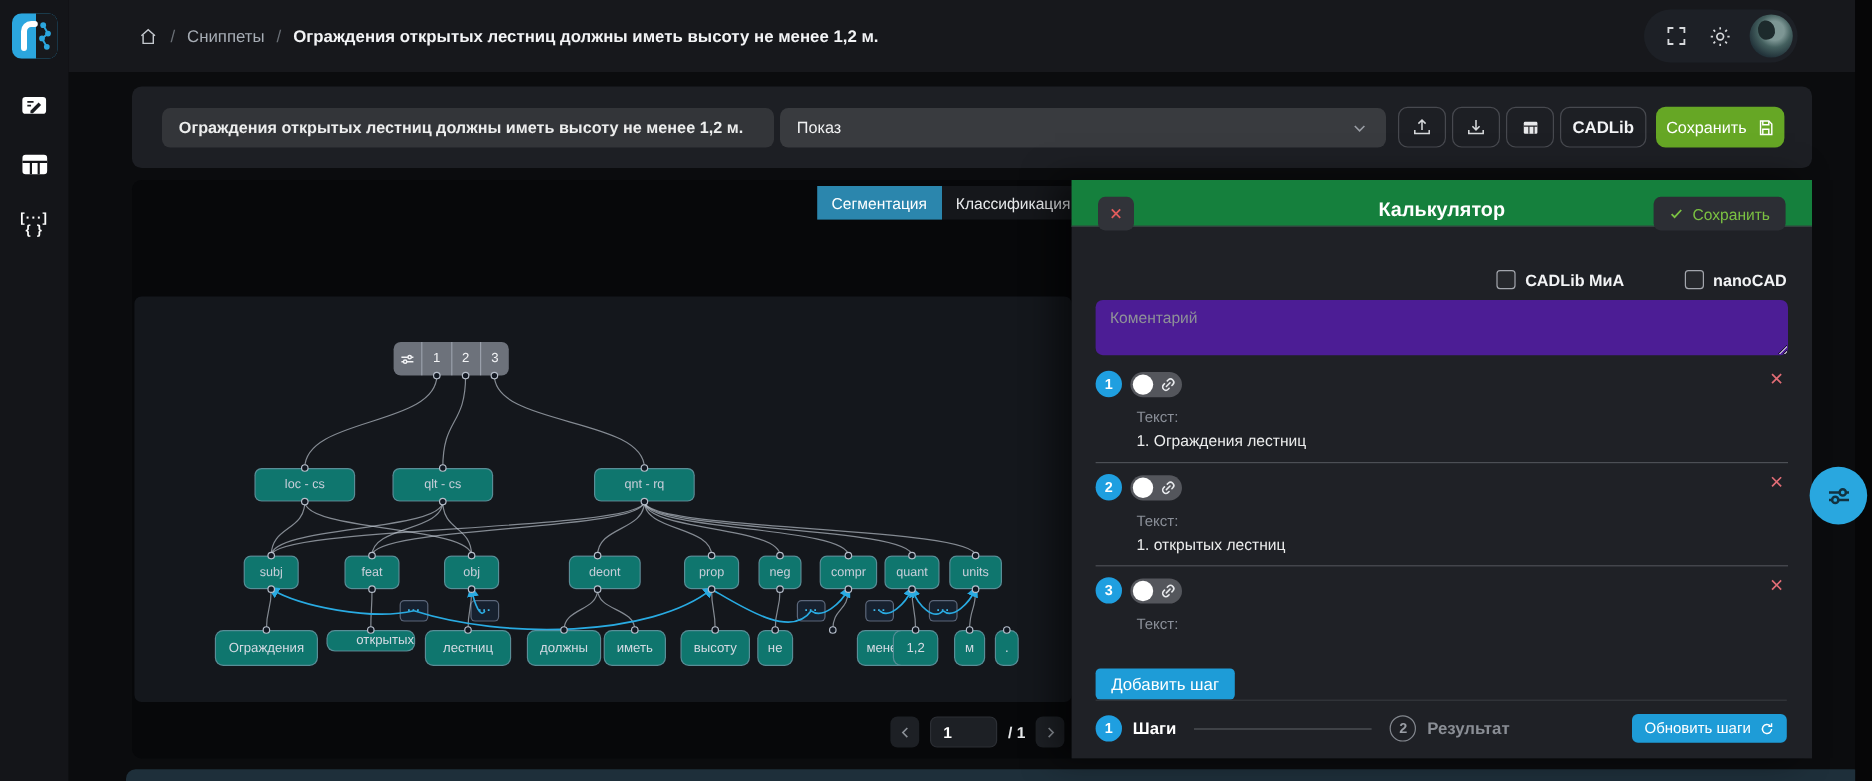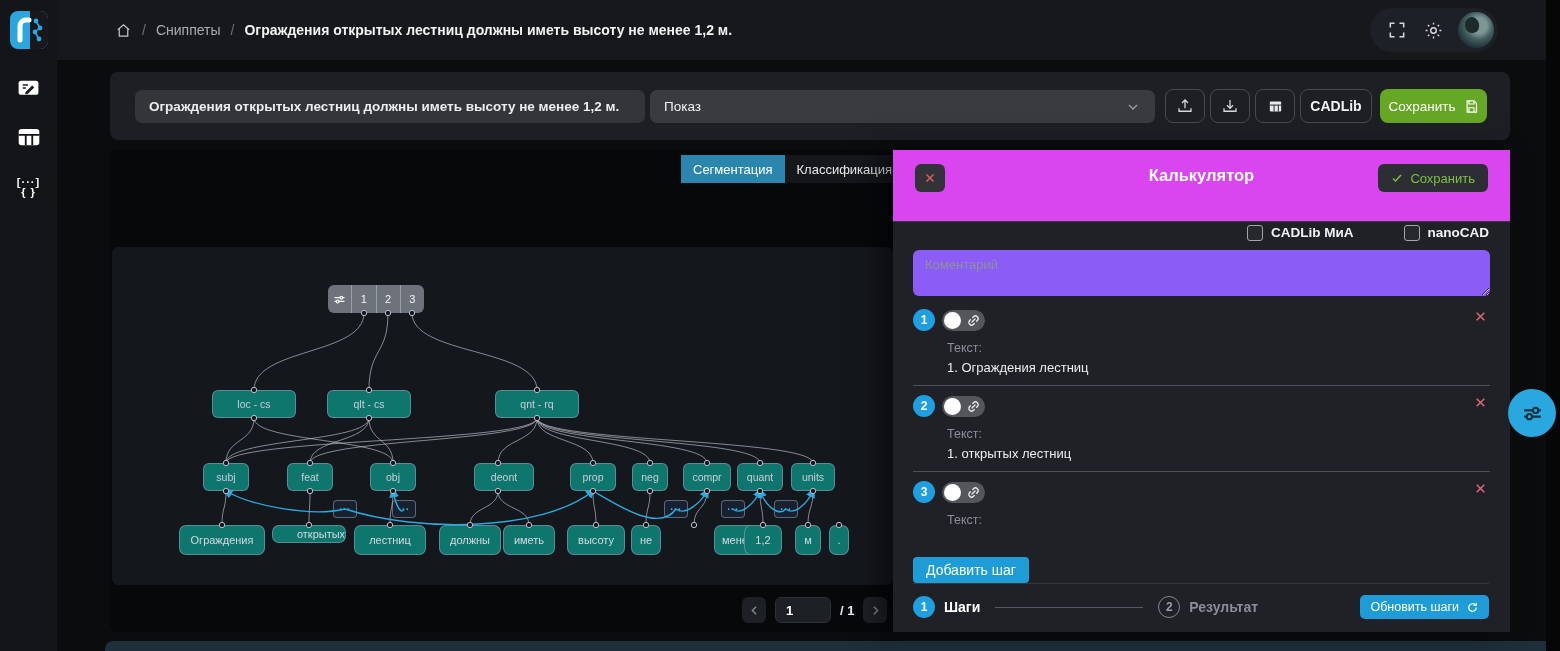--- a/index.html
+++ b/index.html
@@ -77,7 +77,7 @@
   
   .panel { position:absolute; left:893px; top:150px; width:617px; height:482px; background:#1f2126; z-index:4;
     box-shadow:-14px 0 26px rgba(0,0,0,.5); }
-  .panel-head { position:relative; height:72px; background:#d946ef; border-bottom:1px solid #393b40; }
+  .panel-head { position:relative; height:39px; background:#15803d; border-bottom:1px solid #393b40; }
   .close-btn { position:absolute; left:22px; top:14px; width:30px; height:28px; background:#313339; border:none; border-radius:6px;
     color:#e05c5c; font-size:14px; font-weight:bold; cursor:pointer; display:flex; align-items:center; justify-content:center; }
   .panel-title { position:absolute; left:0; right:0; top:16px; text-align:center; color:#fff; font-size:16.5px; font-weight:bold; }

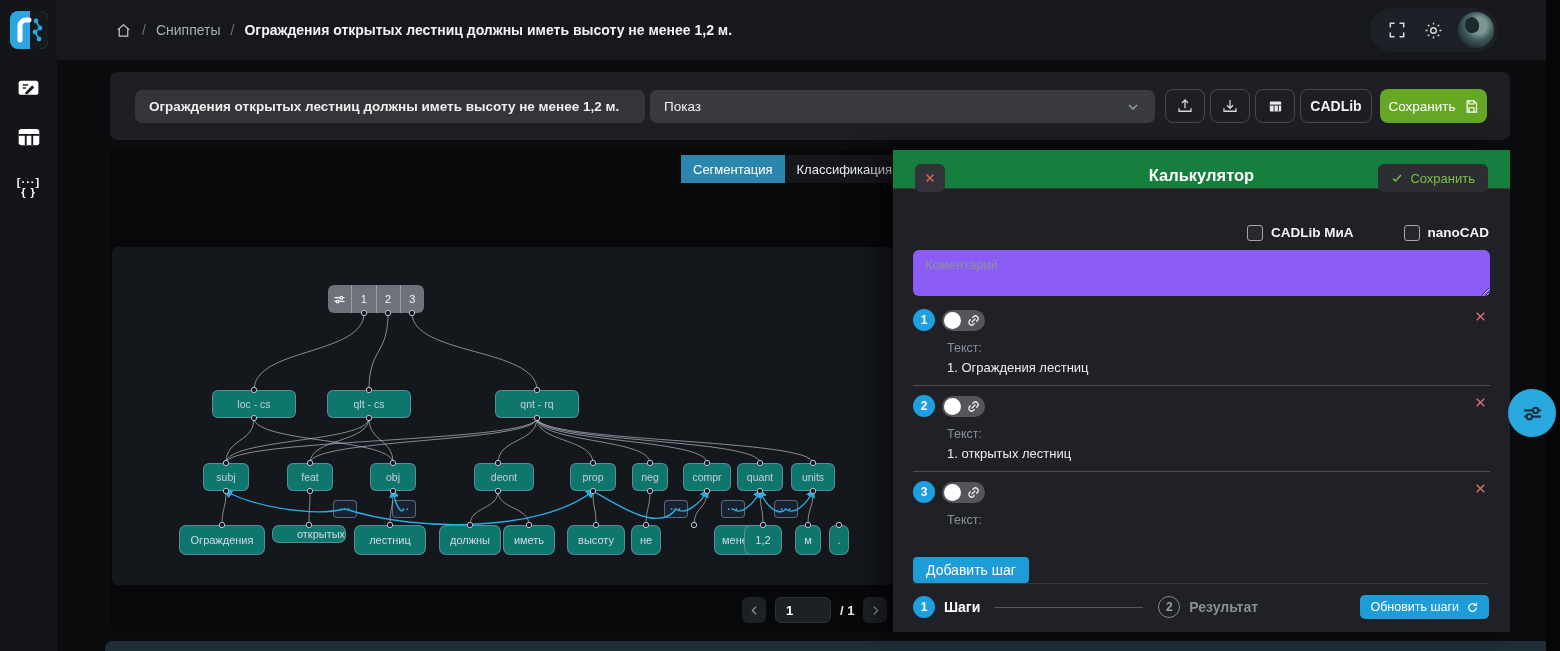--- a/index.html
+++ b/index.html
@@ -84,7 +84,7 @@
   .panel-save { position:absolute; right:22px; top:14px; height:28px; background:#2c2e34; border:none; border-radius:6px;
     color:#7bc142; font-size:13px; display:flex; align-items:center; gap:7px; padding:0 13px; cursor:pointer; }
   .cb-row { position:absolute; right:21px; top:75px; display:flex; align-items:center; gap:10px; }
-  .cb-item { display:flex; gap:8px; cursor:pointer;padding-left:40px; }
+  .cb-item { display:flex; align-items:center; gap:8px; cursor:pointer;padding-left:40px; }
   .cb { width:16px; height:16px; border:1.5px solid #a3a6ad; border-radius:3px; background:#26282c; }
   .cb-label { color:#f2f3f5; font-size:13.5px; font-weight:bold; }
   .comment { position:absolute; left:20px; top:100px; width:577px; height:46px; background:#8b5cf6; border:none; border-radius:6px;

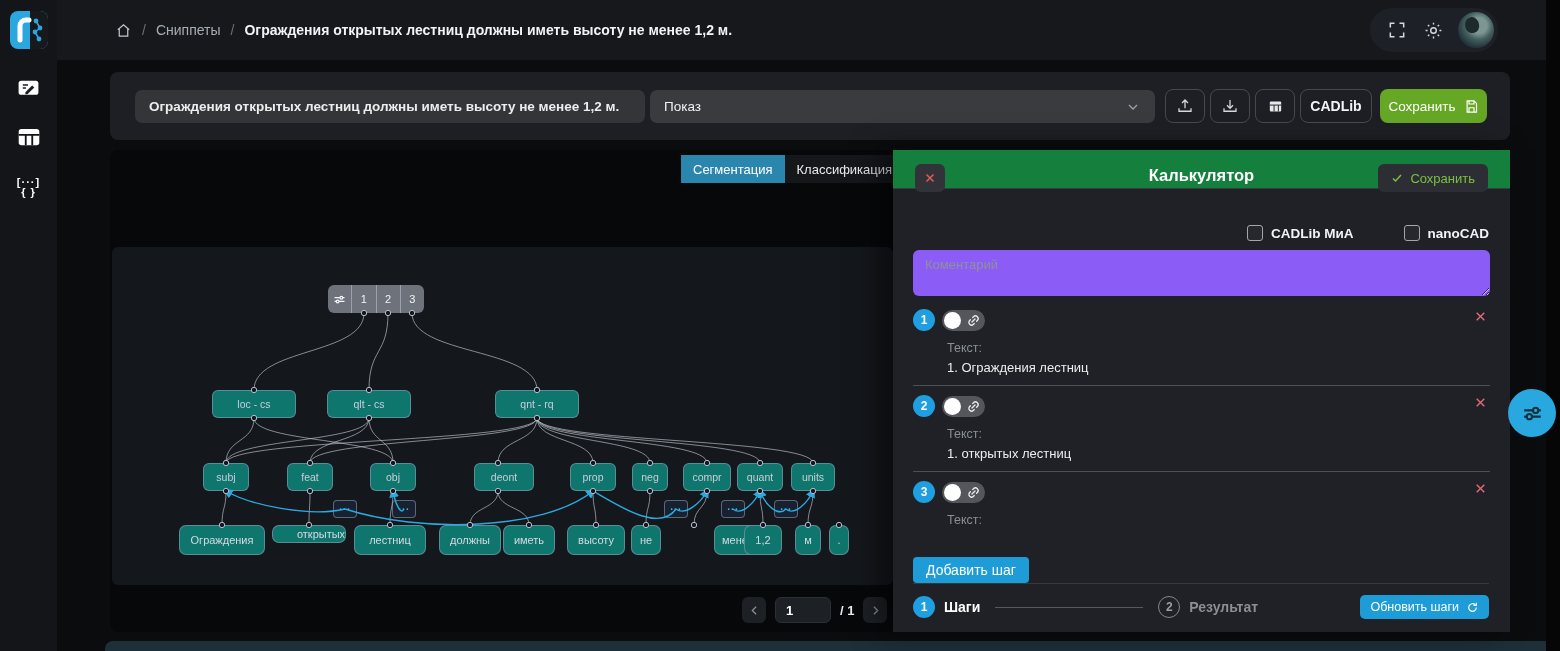--- a/index.html
+++ b/index.html
@@ -87,7 +87,7 @@
   .cb-item { display:flex; align-items:center; gap:8px; cursor:pointer;padding-left:40px; }
   .cb { width:16px; height:16px; border:1.5px solid #a3a6ad; border-radius:3px; background:#26282c; }
   .cb-label { color:#f2f3f5; font-size:13.5px; font-weight:bold; }
-  .comment { position:absolute; left:20px; top:100px; width:577px; height:46px; background:#8b5cf6; border:none; border-radius:6px;
+  .comment { position:absolute; left:20px; top:100px; width:577px; height:46px; background:#4c1d95; border:none; border-radius:6px;
     resize:vertical; color:#e8e9ea; font-size:13px; padding:7px 12px; font-family:"Liberation Sans",sans-serif; }
   .comment::placeholder { color:#8f9298; }
   .steps { position:absolute; left:20px; top:150px; width:577px; }

